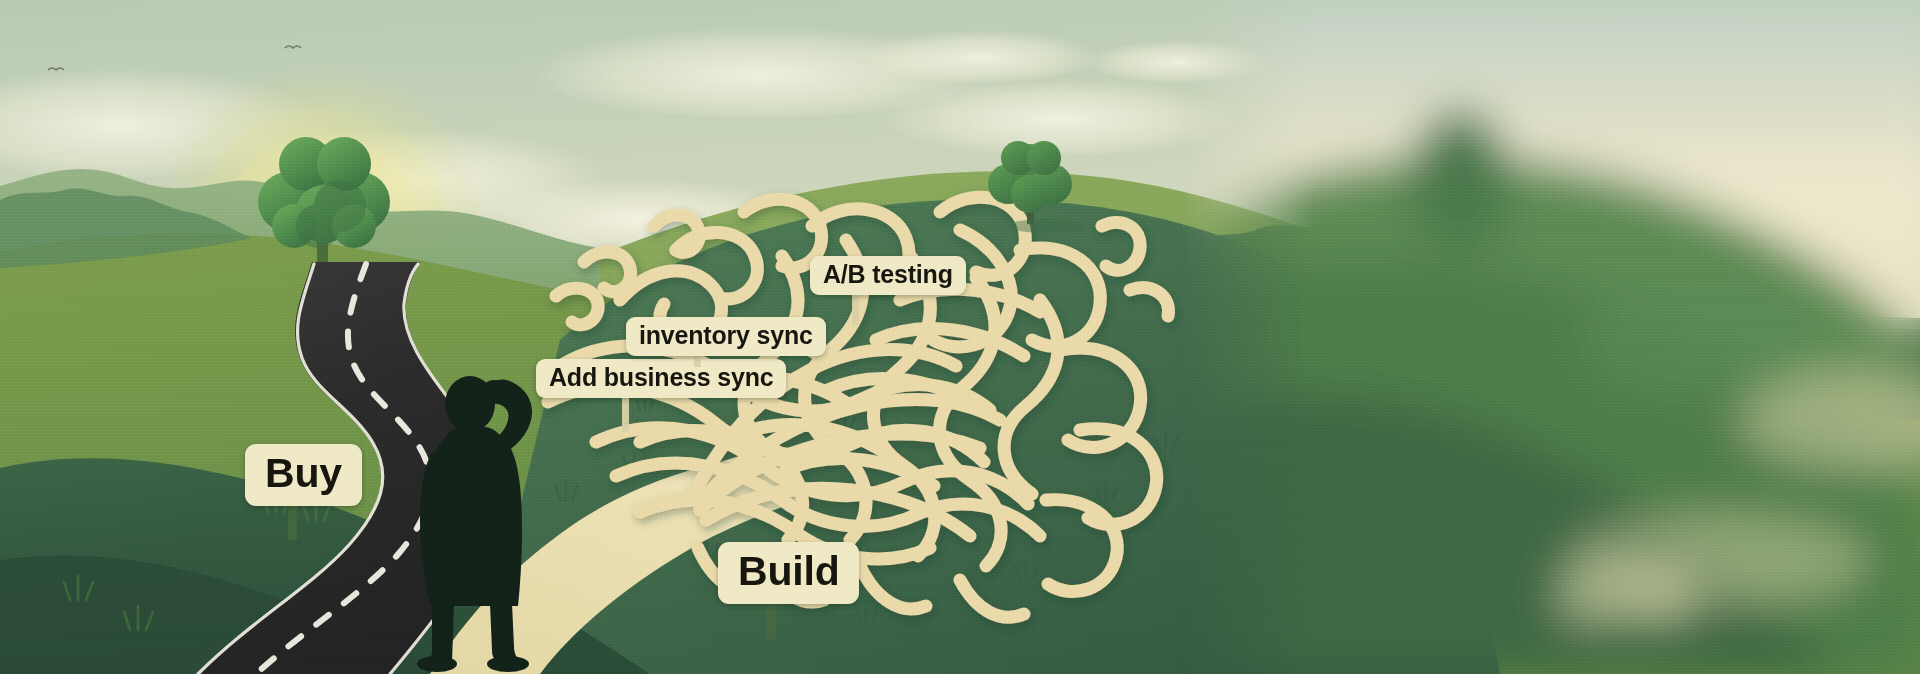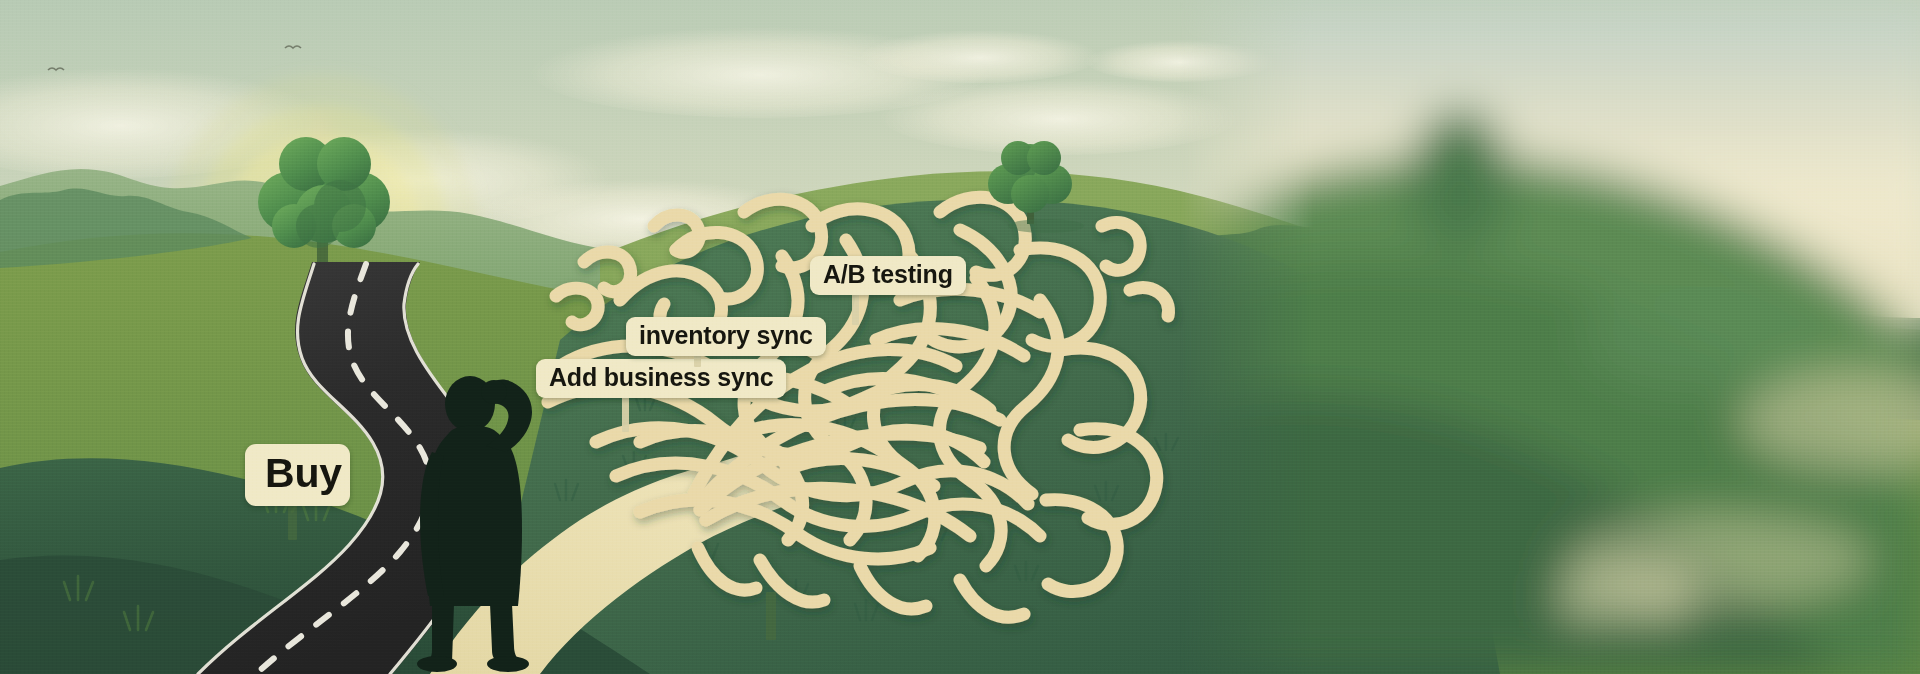--- a/index.html
+++ b/index.html
@@ -37,7 +37,7 @@
   .sign.big{
     font-size:41px;
     font-weight:700;
-    padding:6px 8px 9px 20px;
+    padding:6px 20px 9px 20px;
     border-radius:11px;
   }
   .sign.small{

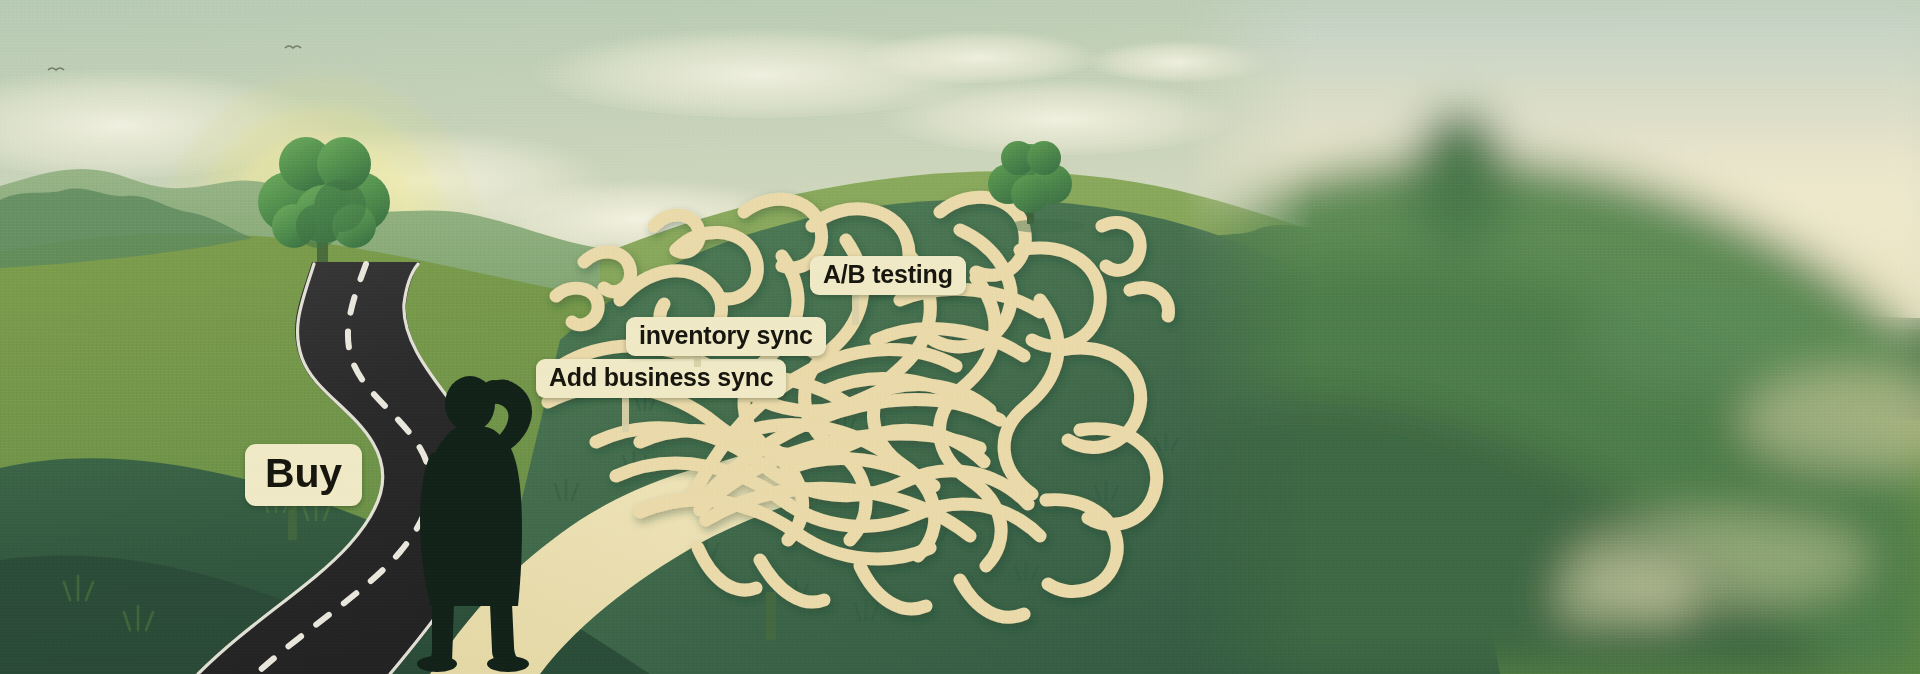--- a/index.html
+++ b/index.html
@@ -434,6 +434,9 @@
   </div>
 
   <div class="post" style="left:766px; top:592px; width:10px; height:48px;"></div>
+  <div class="sign big" style="left:718px; top:542px;">
+    <span>Build</span>
+  </div>
 
   <div class="post light" style="left:622px; top:396px; width:7px; height:36px;"></div>
   <div class="sign small" style="left:536px; top:359px;">

